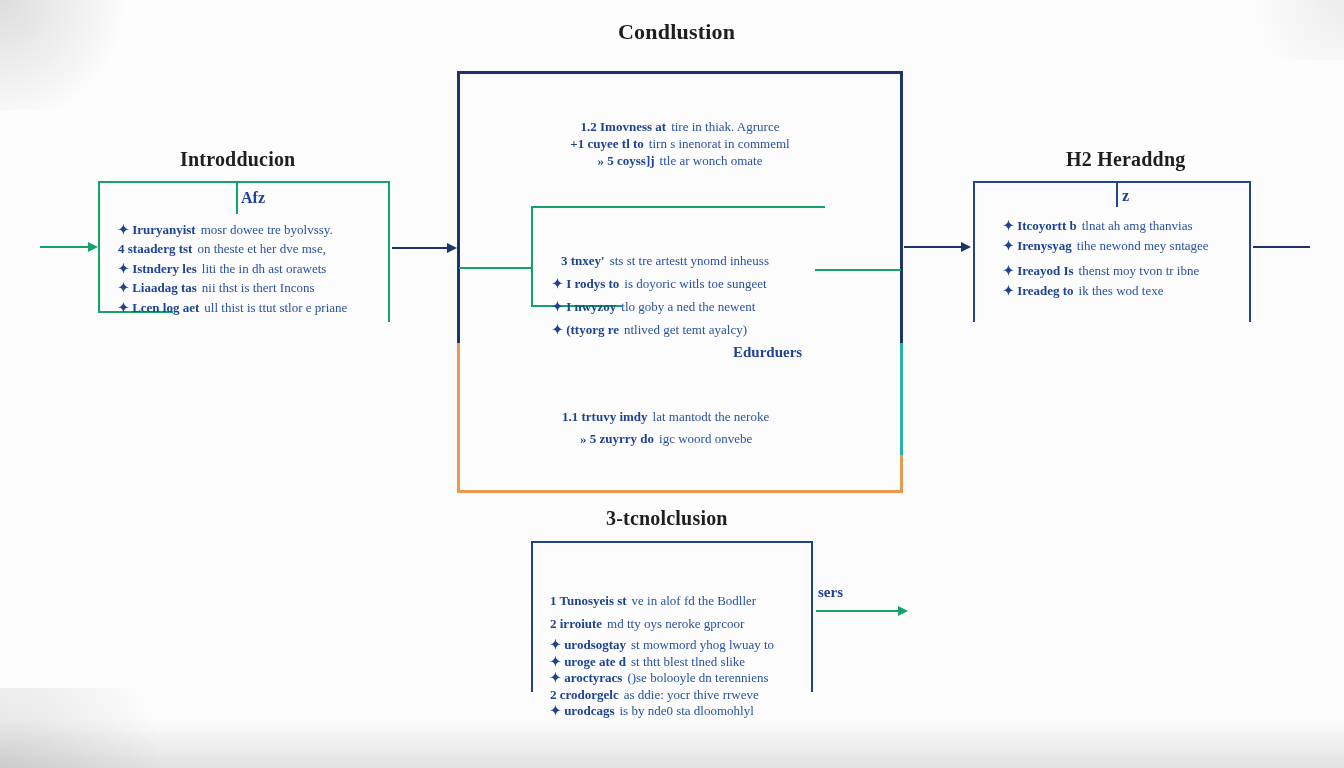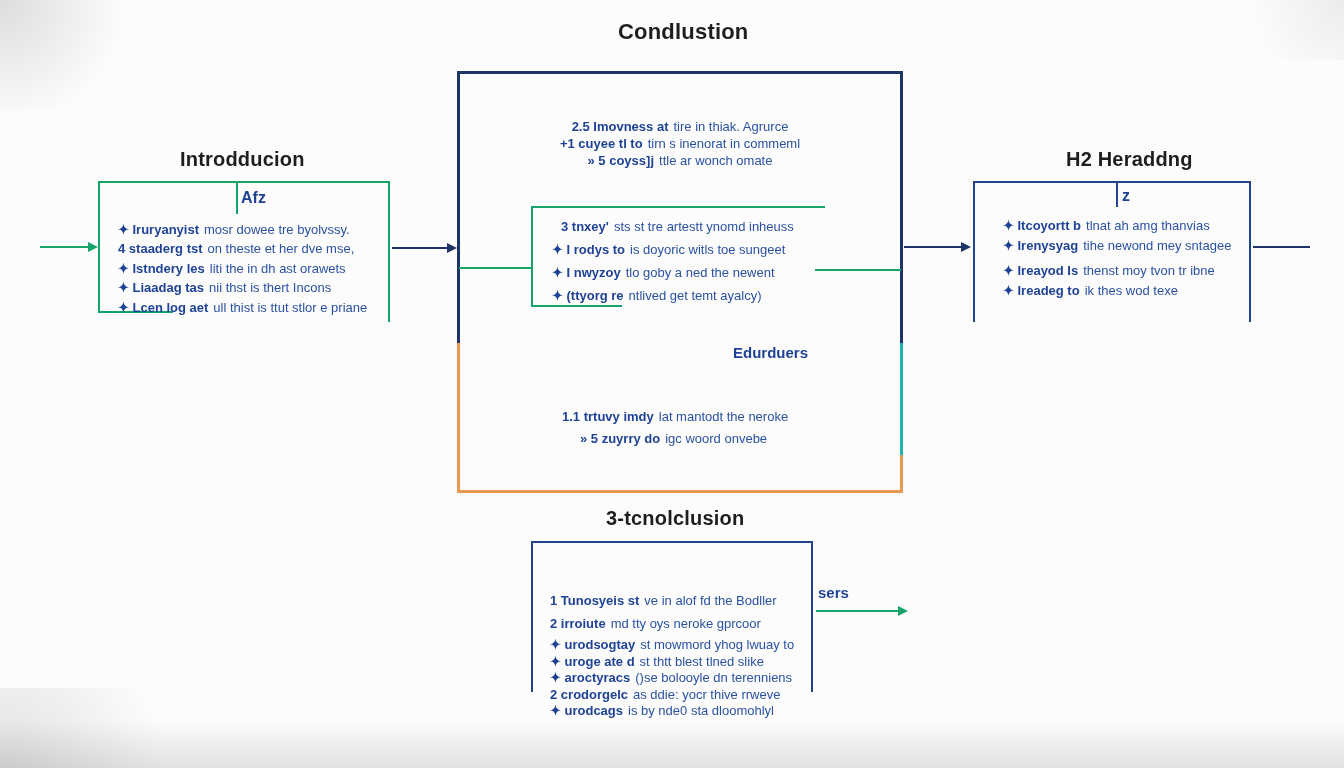--- a/index.html
+++ b/index.html
@@ -6,7 +6,7 @@
   #stage{
     position:relative;width:1344px;height:768px;overflow:hidden;
     background:#fcfcfc;
-    font-family:Liberation Sans, sans-serif;
+    font-family:Liberation Serif, serif;
   }
   .shade-tl{position:absolute;left:0;top:0;width:160px;height:110px;
     background:radial-gradient(circle at 0 0, rgba(110,110,110,.22), rgba(110,110,110,0) 65%);}

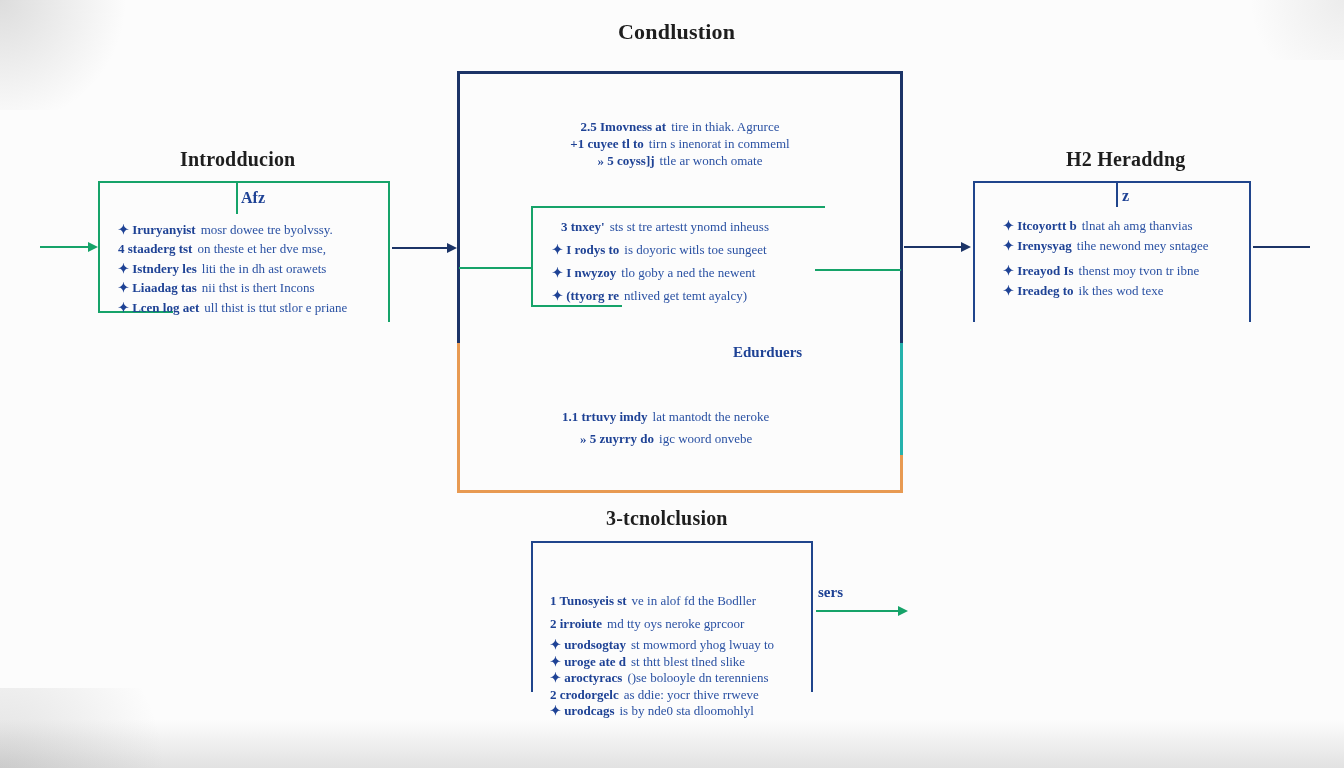--- a/index.html
+++ b/index.html
@@ -87,7 +87,7 @@
   <div class="vline thick" style="left:900px;top:455px;height:38px;background:#e89a52;"></div>
 
   <div class="list l-secA" style="left:480px;top:118px;">
-    <div class="li"><span class="lead">2.5 Imovness at</span><span>tire in thiak. Agrurce</span></div>
+    <div class="li"><span class="lead">1.2 Imovness at</span><span>tire in thiak. Agrurce</span></div>
     <div class="li"><span class="lead">+1 cuyee tl to</span><span>tirn s inenorat in commeml</span></div>
     <div class="li"><span class="lead">» 5 coyss]j</span><span>ttle ar wonch omate</span></div>
   </div>

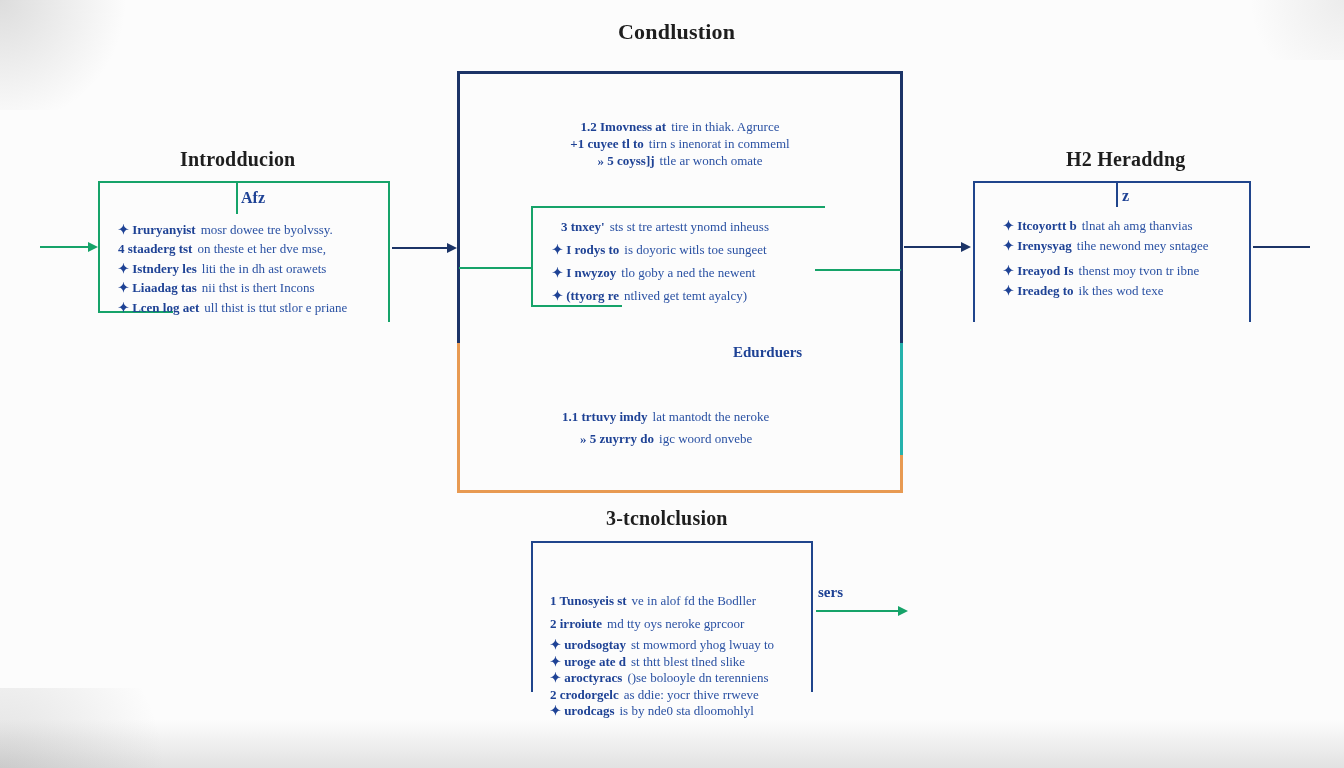--- a/index.html
+++ b/index.html
@@ -32,7 +32,7 @@
 
   .l-left{line-height:19.4px;}
   .l-secA{line-height:17px;text-align:center;width:400px;}
-  .l-inner{line-height:23px;}
+  .l-inner{line-height:23px;margin-top:34px;}
   .l-inner .li:first-child{padding-left:9px;}
   .l-secC{line-height:22px;}
   .l-secC .li:nth-child(2){padding-left:18px;}

